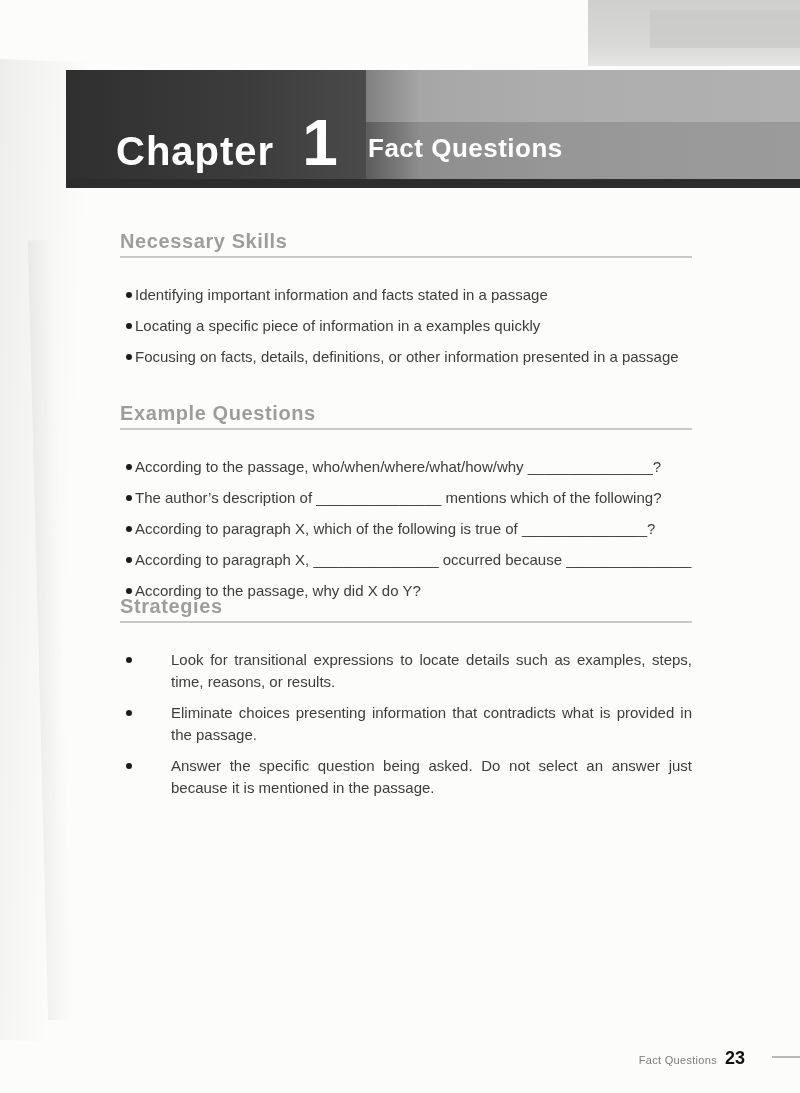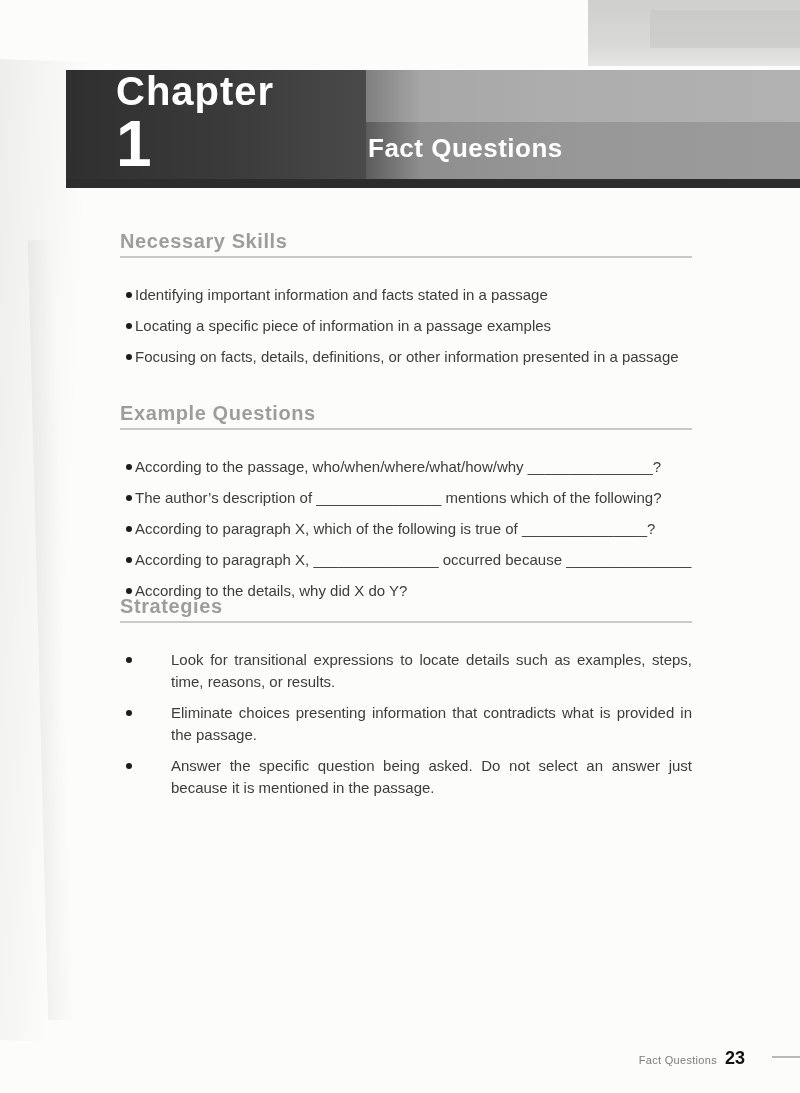--- a/index.html
+++ b/index.html
@@ -49,7 +49,7 @@
   }
   .chapter {
     position:absolute; left:50px; bottom:14px;
-    display:flex; align-items:baseline; gap:2px; color:#ffffff;flex-direction:column;
+    display:flex; align-items:baseline; gap:28px; color:#ffffff;
   }
   .chapter-word { font-size:40px; font-weight:bold; letter-spacing:1px; }
   .chapter-num  { font-size:64px; font-weight:bold; line-height:0.9; }

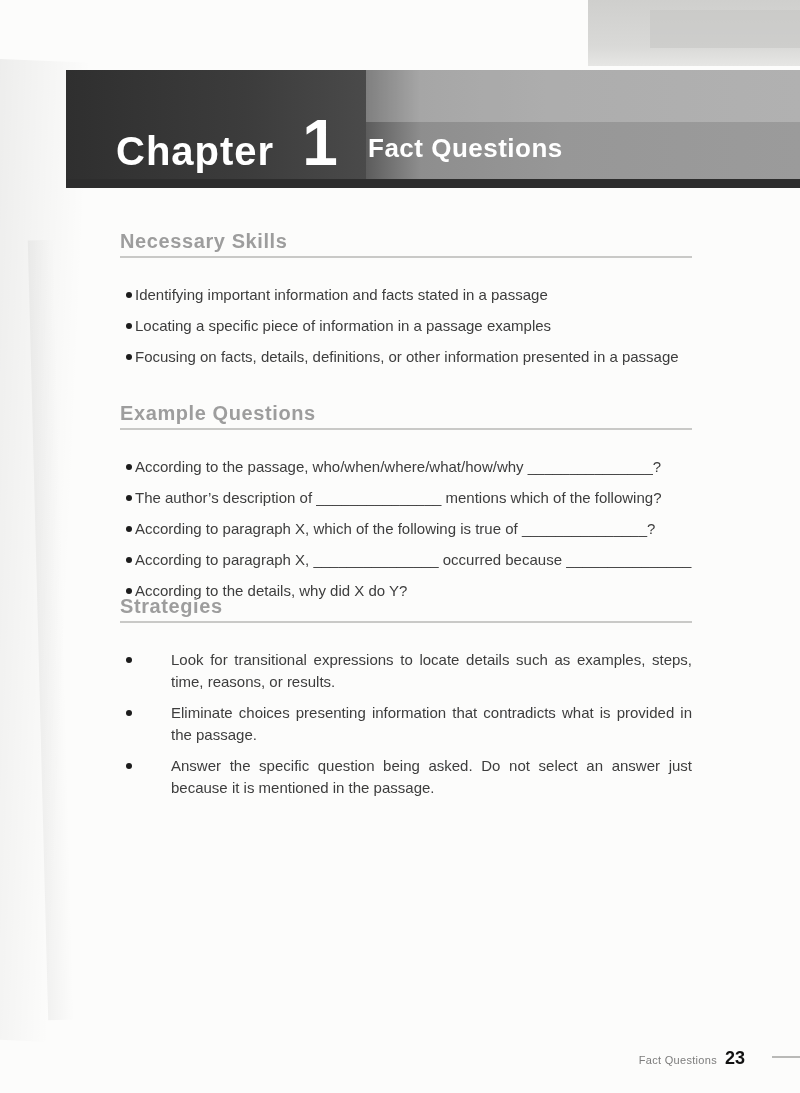--- a/index.html
+++ b/index.html
@@ -120,7 +120,7 @@
       </li>
       <li class="bullet-item">
         <span class="dot"></span>
-        <span class="li-text">Locating a specific piece of information in a passage examples</span>
+        <span class="li-text">Locating a specific piece of information in a examples quickly</span>
       </li>
       <li class="bullet-item">
         <span class="dot"></span>

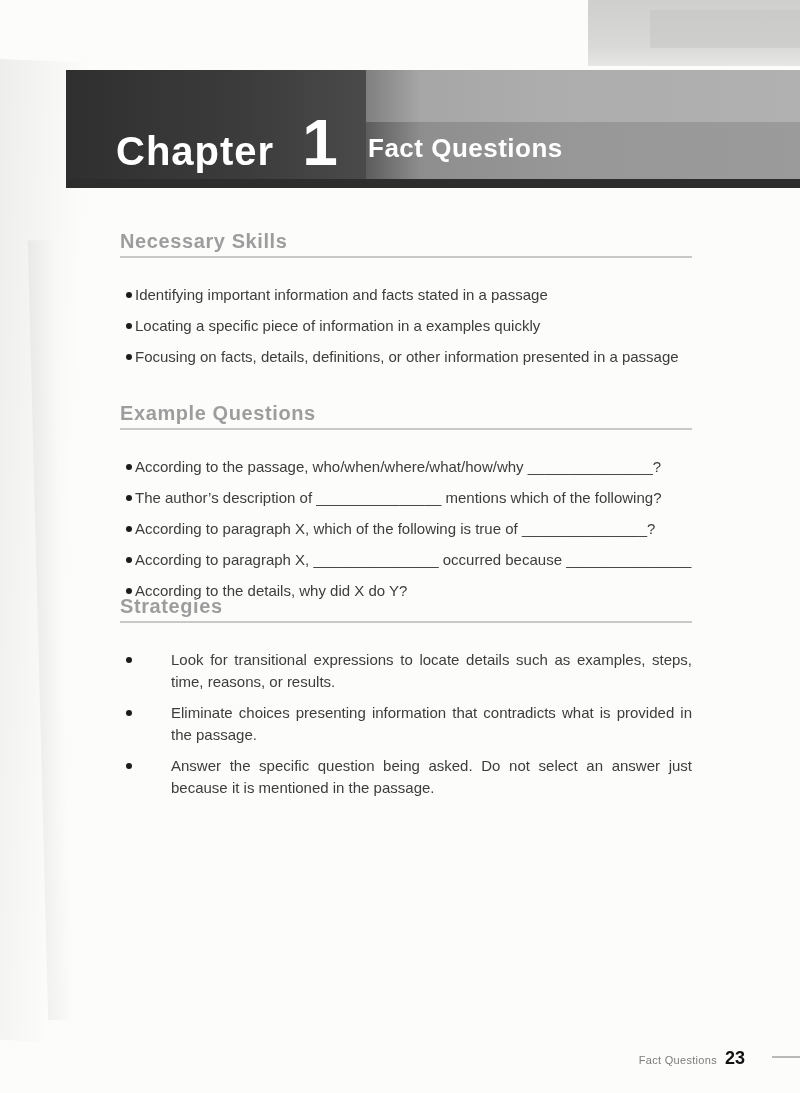--- a/index.html
+++ b/index.html
@@ -152,7 +152,7 @@
       </li>
       <li class="bullet-item">
         <span class="dot"></span>
-        <span class="li-text">According to the details, why did X do Y?</span>
+        <span class="li-text">According to the passage, why did X do Y?</span>
       </li>
     </ul>
   </section>

